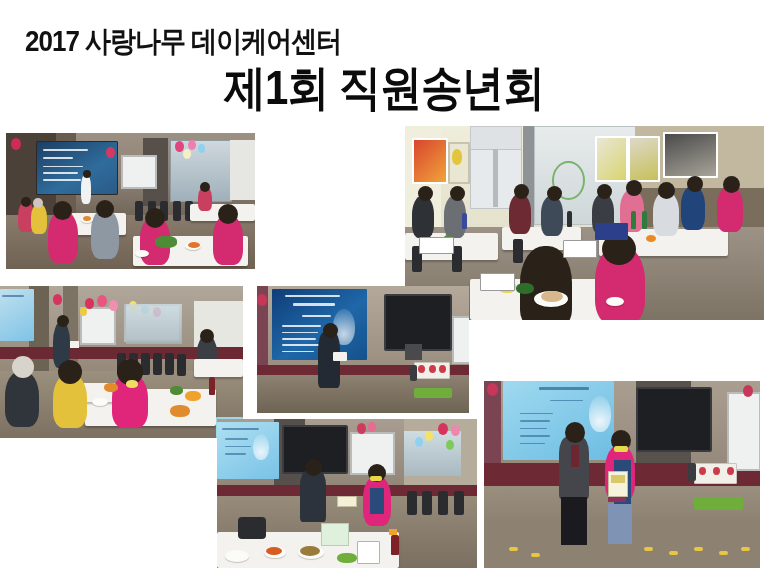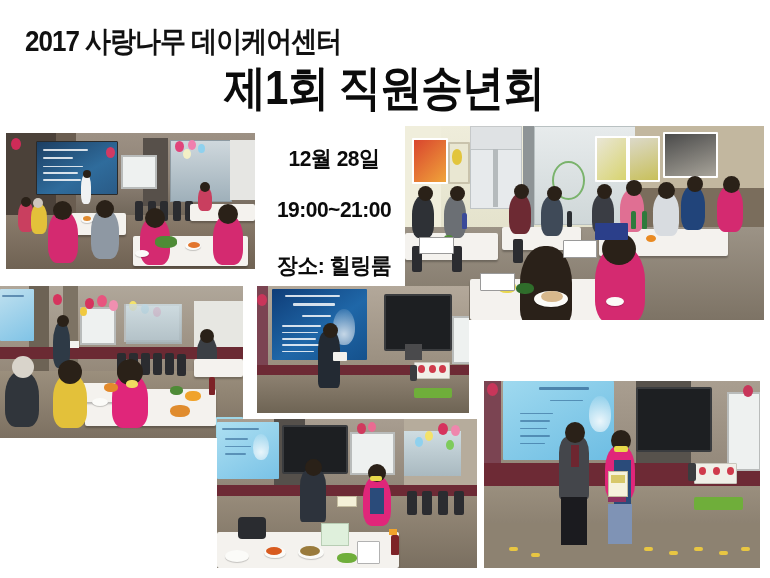--- a/index.html
+++ b/index.html
@@ -97,11 +97,6 @@
   <div class="subtitle">2017 사랑나무 데이케어센터</div>
   <div class="main-title">제1회 직원송년회</div>
 
-  <div class="info-block">
-    <div class="info-line info-date">12월 28일</div>
-    <div class="info-line info-time">19:00~21:00</div>
-    <div class="info-line info-place">장소: 힐링룸</div>
-  </div>
 
   <div class="photo" style="left:6px; top:133px; width:249px; height:136px; z-index:2;">
     <div class="ph-inner">

